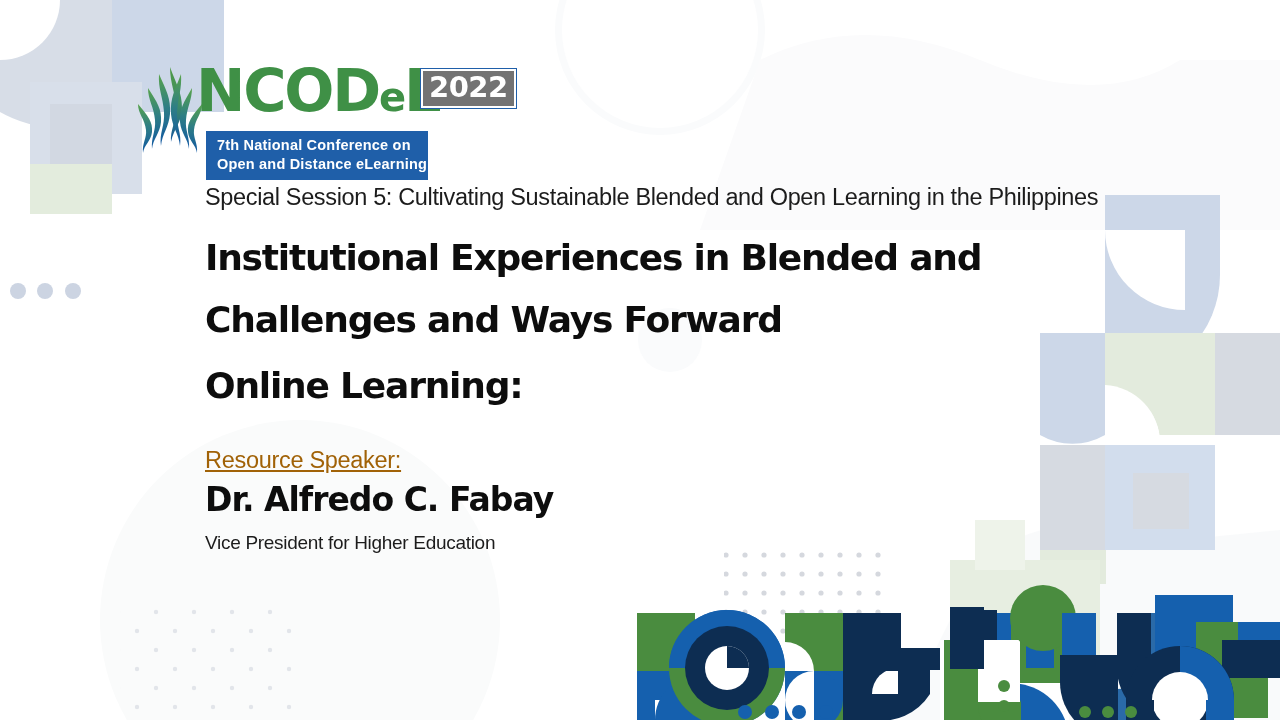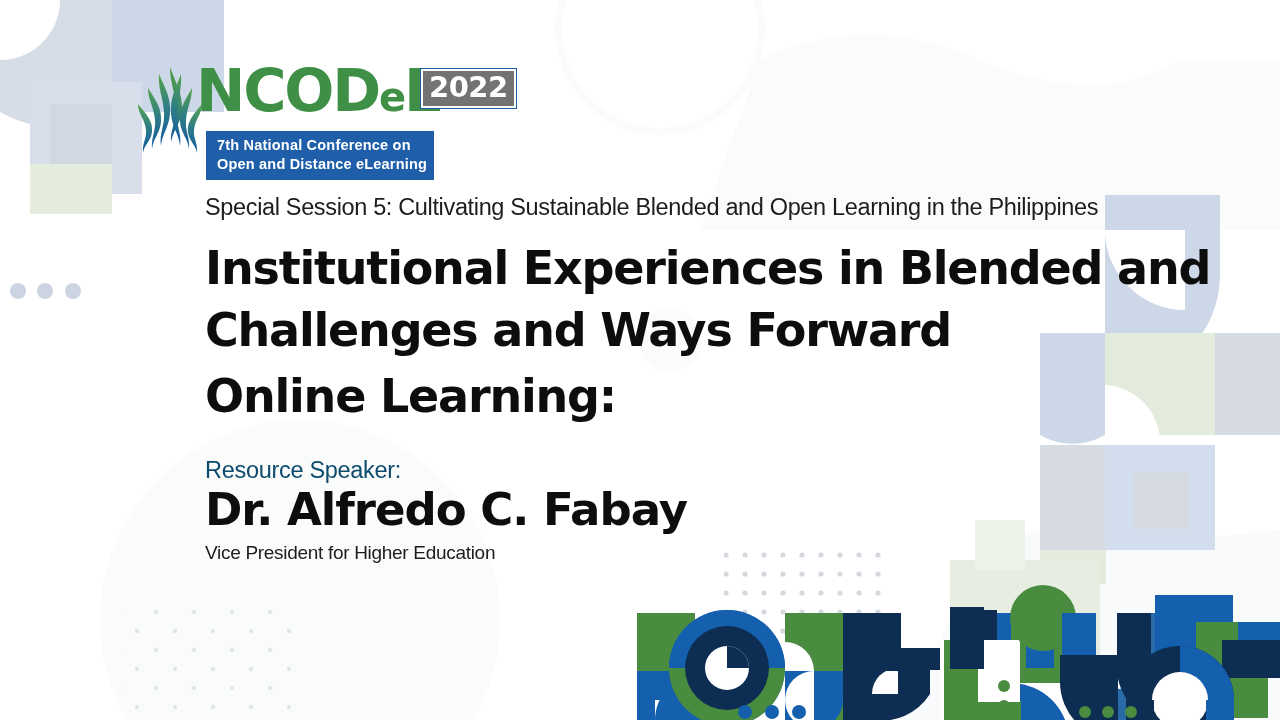--- a/index.html
+++ b/index.html
@@ -76,7 +76,7 @@
     font-weight: 600;
     line-height: 19px;
     letter-spacing: 0.2px;
-    padding: 5px 7px 6px 11px;
+    padding: 5px 1px 6px 11px;
     white-space: nowrap;
   }
 

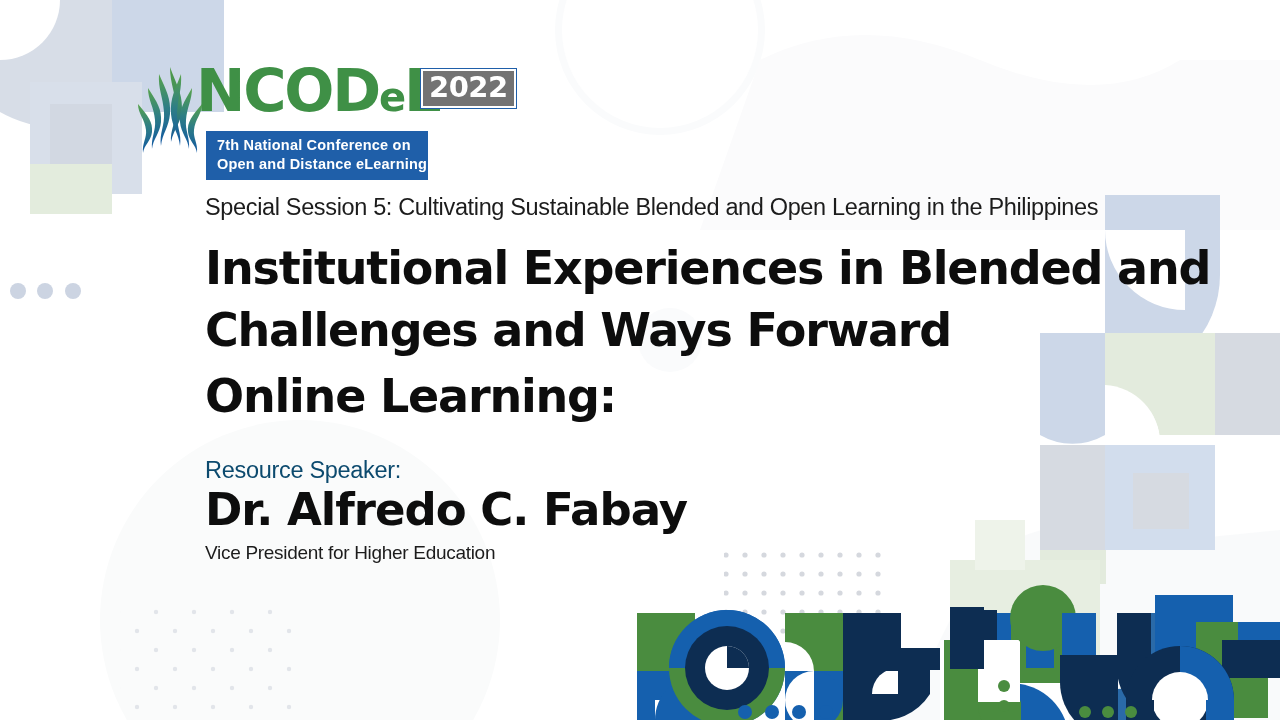--- a/index.html
+++ b/index.html
@@ -81,7 +81,7 @@
   }
 
   
-  .content { position: absolute; left: 205px; top: 194px; width: 900px; }
+  .content { position: absolute; left: 205px; top: 184px; width: 900px; }
 
   .session-line {
     font-family: "Liberation Sans", sans-serif;

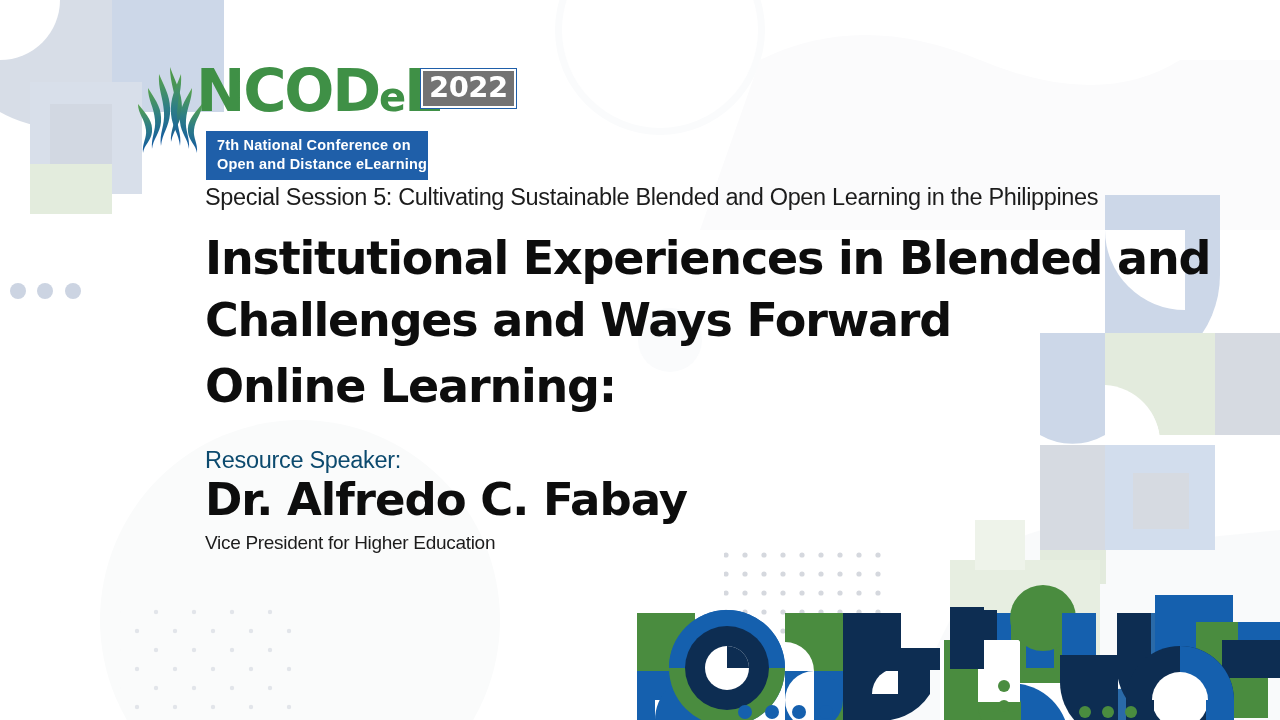--- a/index.html
+++ b/index.html
@@ -95,7 +95,7 @@
   .main-title {
     font-family: "DejaVu Sans", sans-serif;
     font-weight: bold;
-    font-size: 46px;
+    font-size: 36px;
     line-height: 66px;
     letter-spacing: -1.2px;
     color: #0d0d0d;

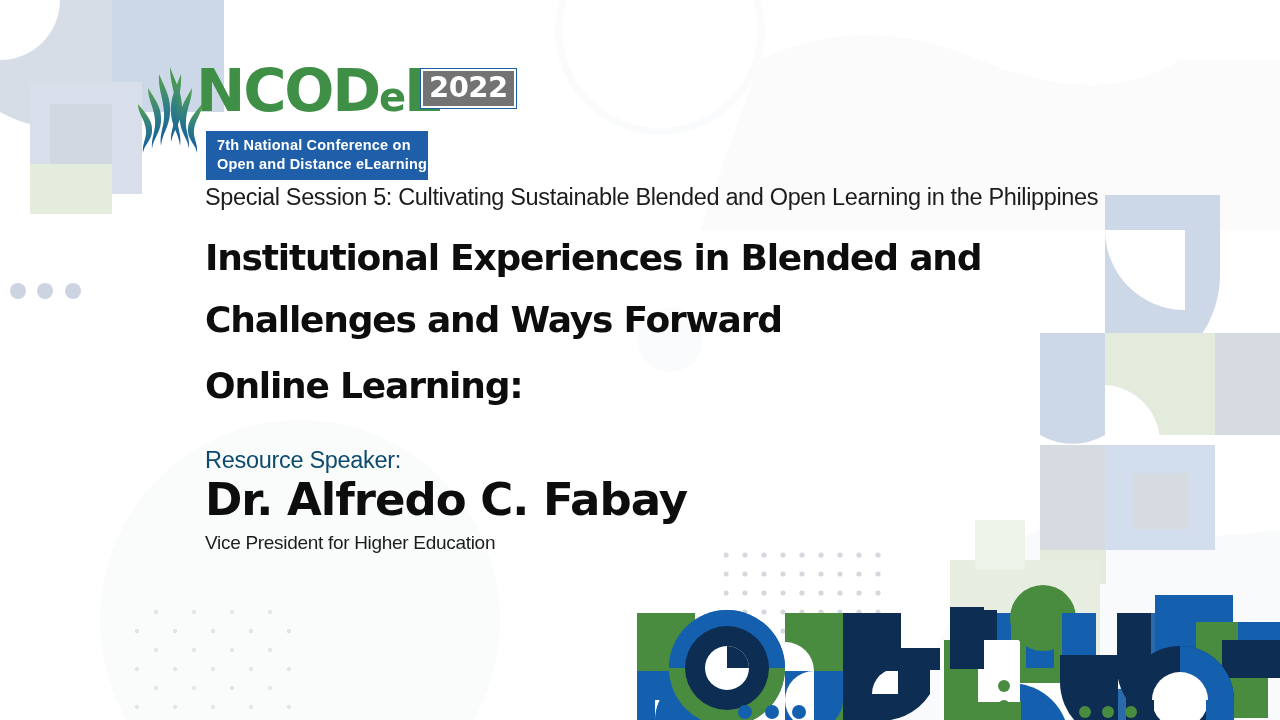--- a/index.html
+++ b/index.html
@@ -110,8 +110,9 @@
     font-size: 23.5px;
     font-weight: 400;
     letter-spacing: -0.3px;
-    color: #0c4a6e;
+    color: #a16207;
     line-height: 30px;
+    text-decoration: underline;
   }
   .speaker-name {
     font-family: "DejaVu Sans", sans-serif;

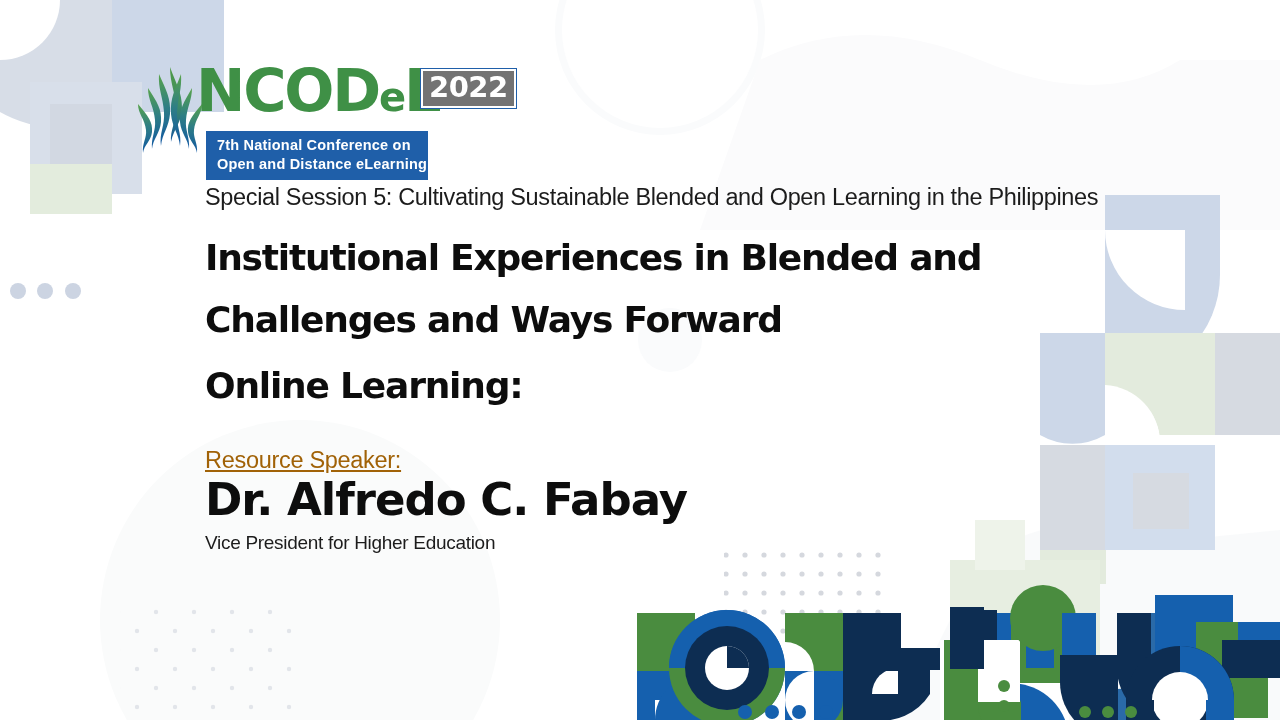--- a/index.html
+++ b/index.html
@@ -117,7 +117,7 @@
   .speaker-name {
     font-family: "DejaVu Sans", sans-serif;
     font-weight: bold;
-    font-size: 45px;
+    font-size: 33px;
     letter-spacing: -1px;
     color: #0d0d0d;
     line-height: 46px;

